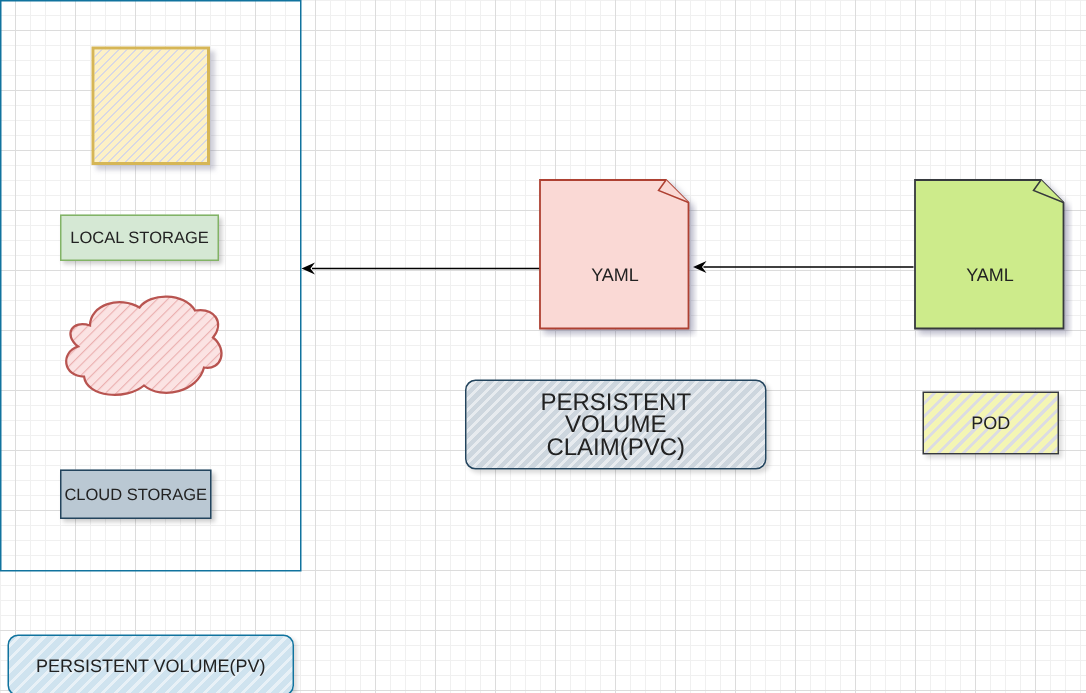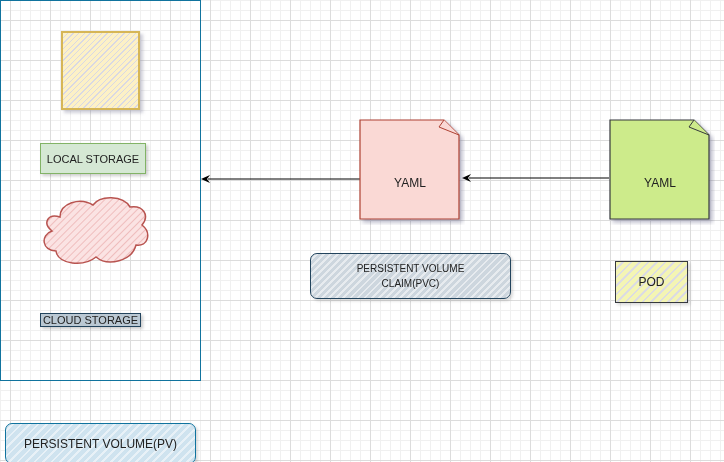--- a/index.html
+++ b/index.html
@@ -63,7 +63,7 @@
   <span>YAML</span>
 </div>
 
-<div class="abs lbl hatch-slate" style="left:310px;top:240px;width:201px;height:46px;border:1.5px solid #23445d;border-radius:7px;font-size:10px;line-height:15px;padding:0 30px;box-shadow:2px 2px 3px rgba(0,0,0,0.15);">
+<div class="abs lbl hatch-slate" style="left:310px;top:240px;width:201px;height:60px;border:1.5px solid #23445d;border-radius:7px;font-size:16px;line-height:15px;padding:0 30px;box-shadow:2px 2px 3px rgba(0,0,0,0.15);">
   <span>PERSISTENT VOLUME CLAIM(PVC)</span>
 </div>
 

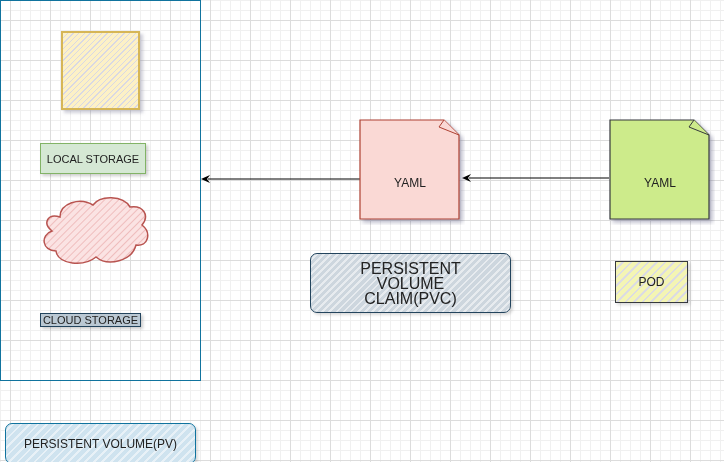--- a/index.html
+++ b/index.html
@@ -75,7 +75,7 @@
   <span>YAML</span>
 </div>
 
-<div class="abs lbl hatch-pod" style="left:615px;top:248px;width:73px;height:42px;border:1px solid #36393d;font-size:12px;box-shadow:2px 2px 3px rgba(0,0,0,0.15);">
+<div class="abs lbl hatch-pod" style="left:615px;top:248px;width:91px;height:42px;border:1px solid #36393d;font-size:12px;box-shadow:2px 2px 3px rgba(0,0,0,0.15);">
   <span>POD</span>
 </div>
 

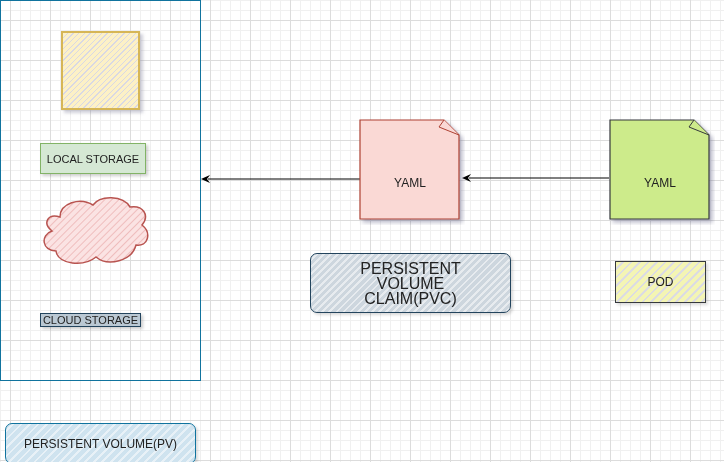--- a/index.html
+++ b/index.html
@@ -40,7 +40,7 @@
   <path d="M22,22 C22,8 42,2 55,10 C62,0 85,0 92,12 C105,10 112,20 104,30 C114,38 110,52 98,50 C94,66 70,72 58,62 C46,72 20,70 18,56 C4,56 2,40 14,36 C4,28 10,18 22,22 Z" fill="url(#ch)" stroke="#b85450" stroke-width="1.5"></path>
 </svg>
 
-<div class="abs lbl" style="left:40px;top:300px;width:101px;height:14px;background:#bac8d3;border:1px solid #23445d;box-shadow:2px 2px 3px rgba(0,0,0,0.2);">
+<div class="abs lbl" style="left:40px;top:300px;width:101px;height:33px;background:#bac8d3;border:1px solid #23445d;box-shadow:2px 2px 3px rgba(0,0,0,0.2);">
   <span>CLOUD STORAGE</span>
 </div>
 

